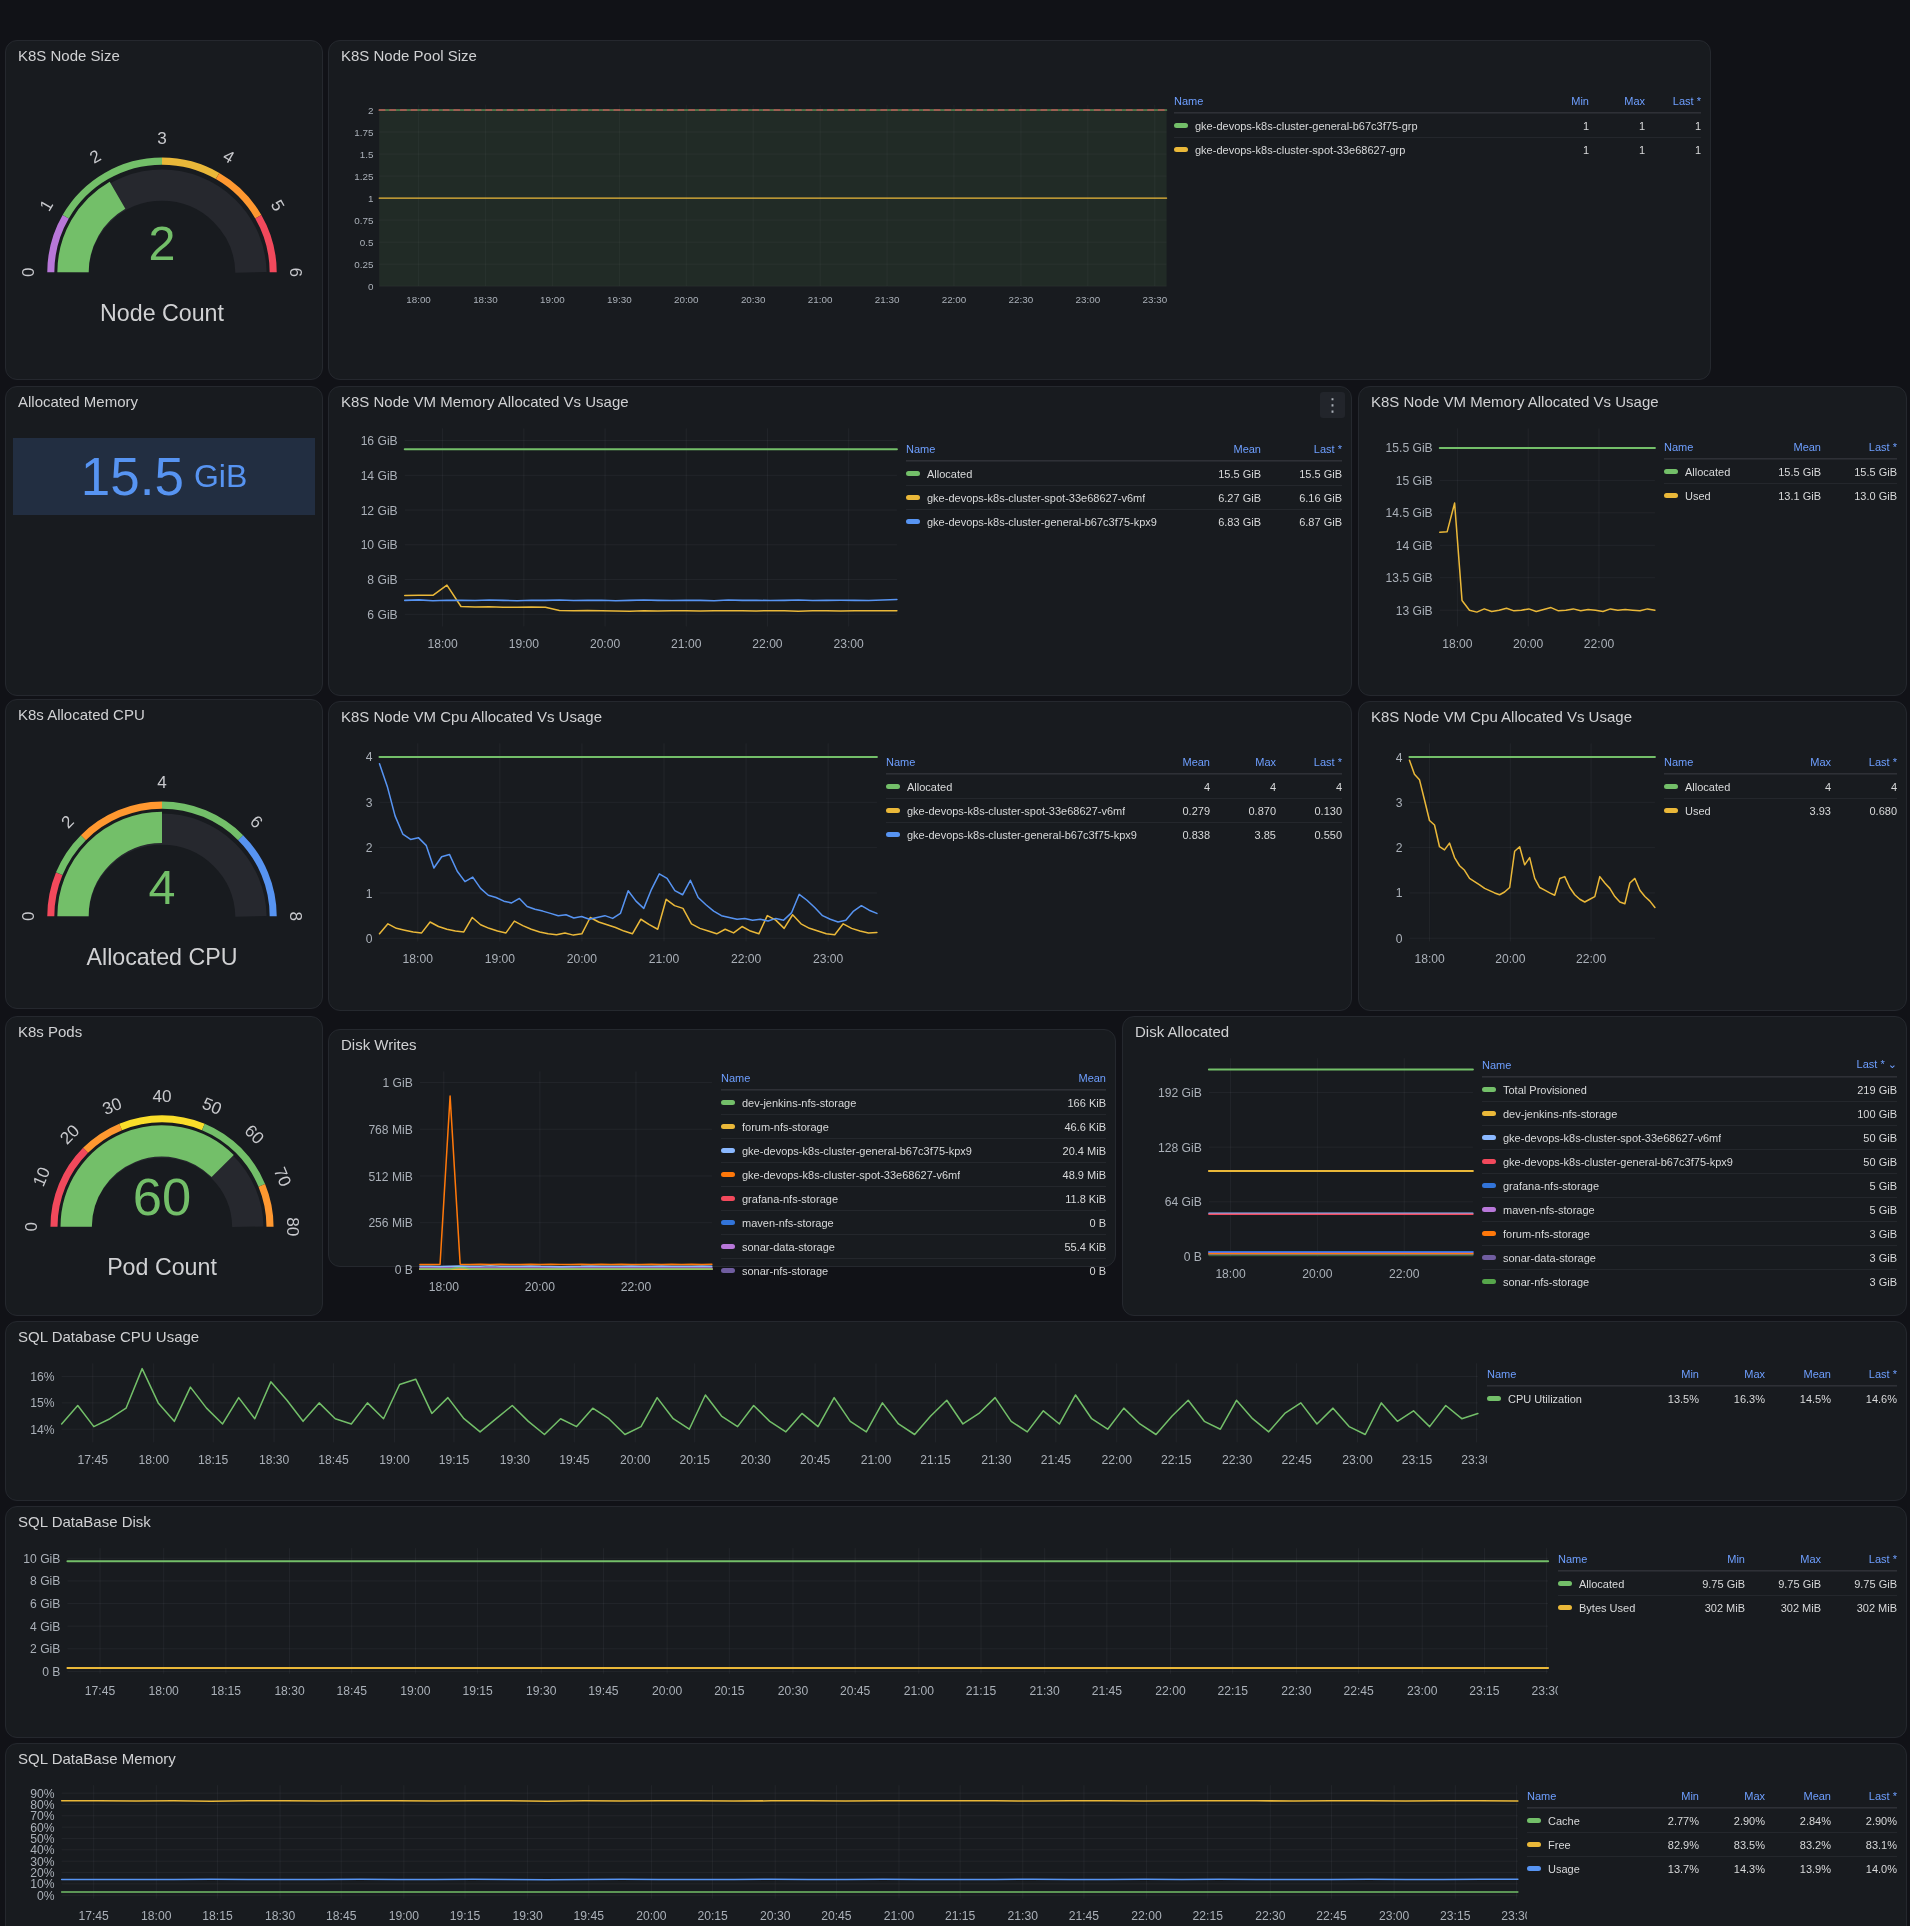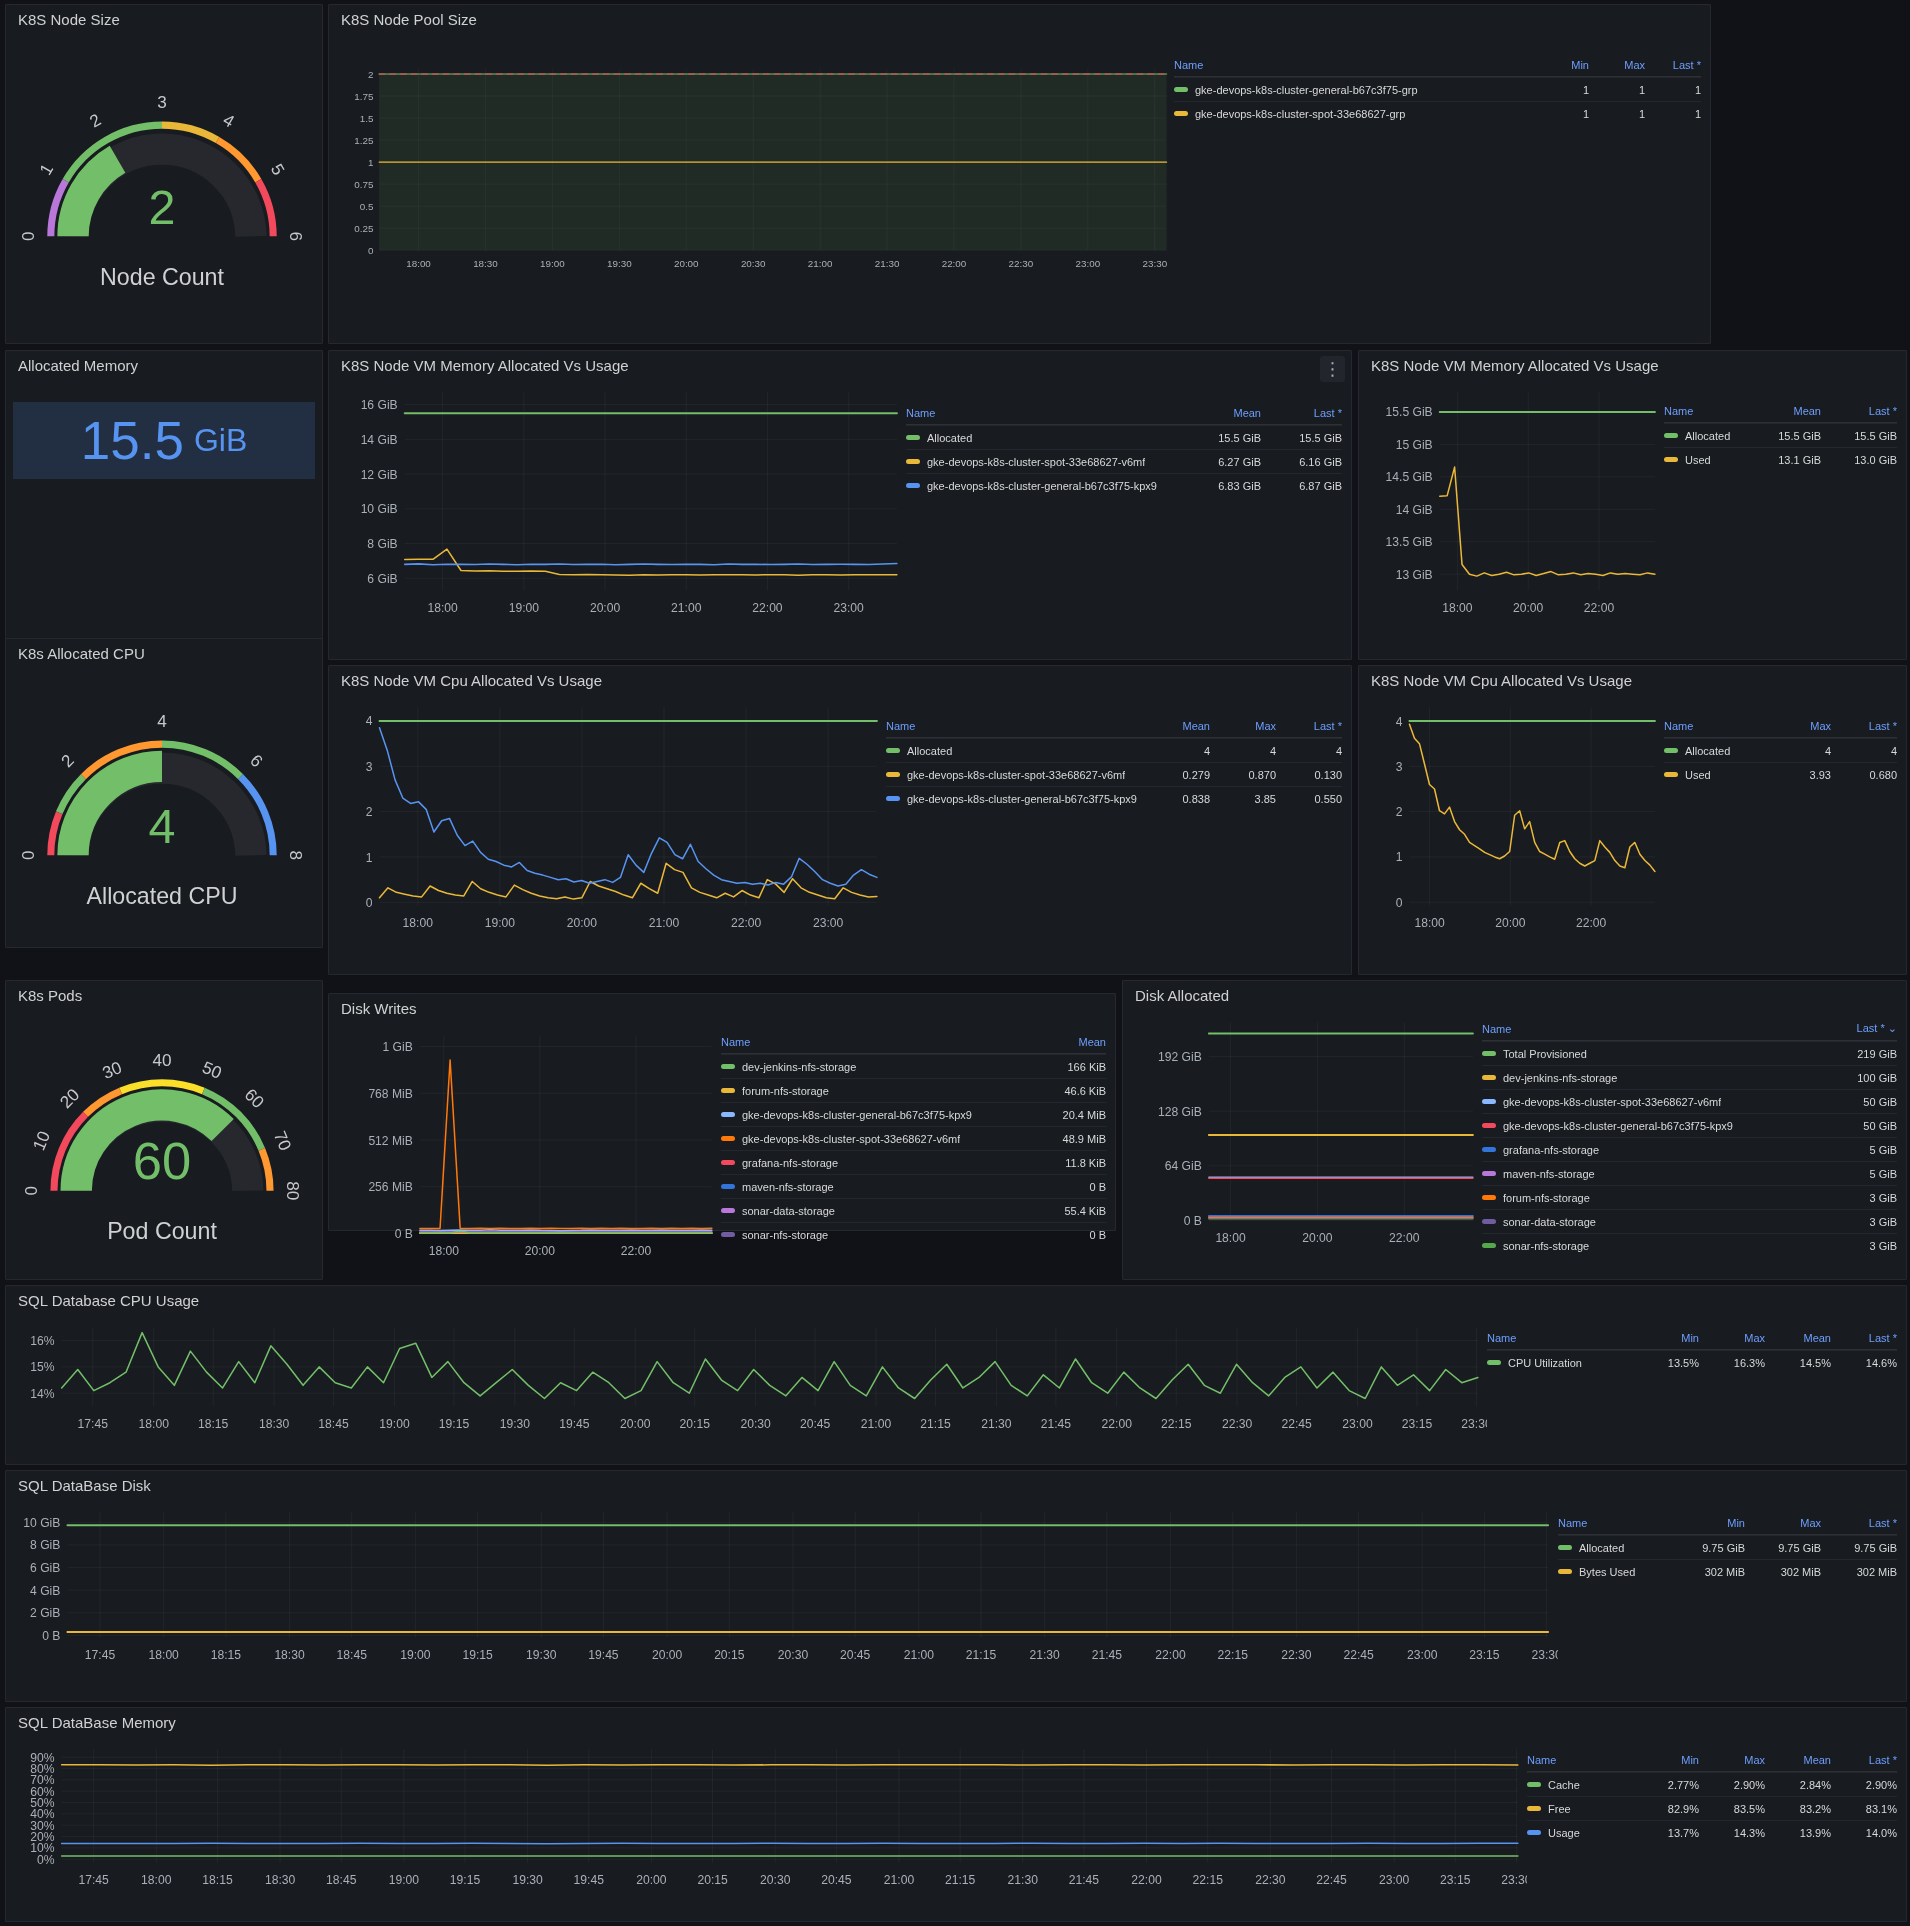--- a/index.html
+++ b/index.html
@@ -4,7 +4,7 @@
 <style>
   html,body{margin:0;padding:0;background:#111217;font-family:"Liberation Sans",sans-serif;}
   #dash{position:relative;width:1911px;height:1926px;background:#111217;overflow:hidden;}
-  .panel{position:absolute;background:#181b1f;border:0.5px solid #25282e;border-radius:1px;box-sizing:border-box;}
+  .panel{position:absolute;background:#181b1f;border:0.5px solid #25282e;border-radius:12px;box-sizing:border-box;margin-top:36px;}
   .panel-title{height:28px;display:flex;align-items:center;padding:0 12px;font-size:15px;font-weight:500;color:#d0d1d3;white-space:nowrap;}
   .panel-body{position:absolute;top:28px;left:5px;right:9px;bottom:4px;display:flex;align-items:flex-start;}
   .chart-wrap{flex:1 1 auto;position:relative;height:100%;}

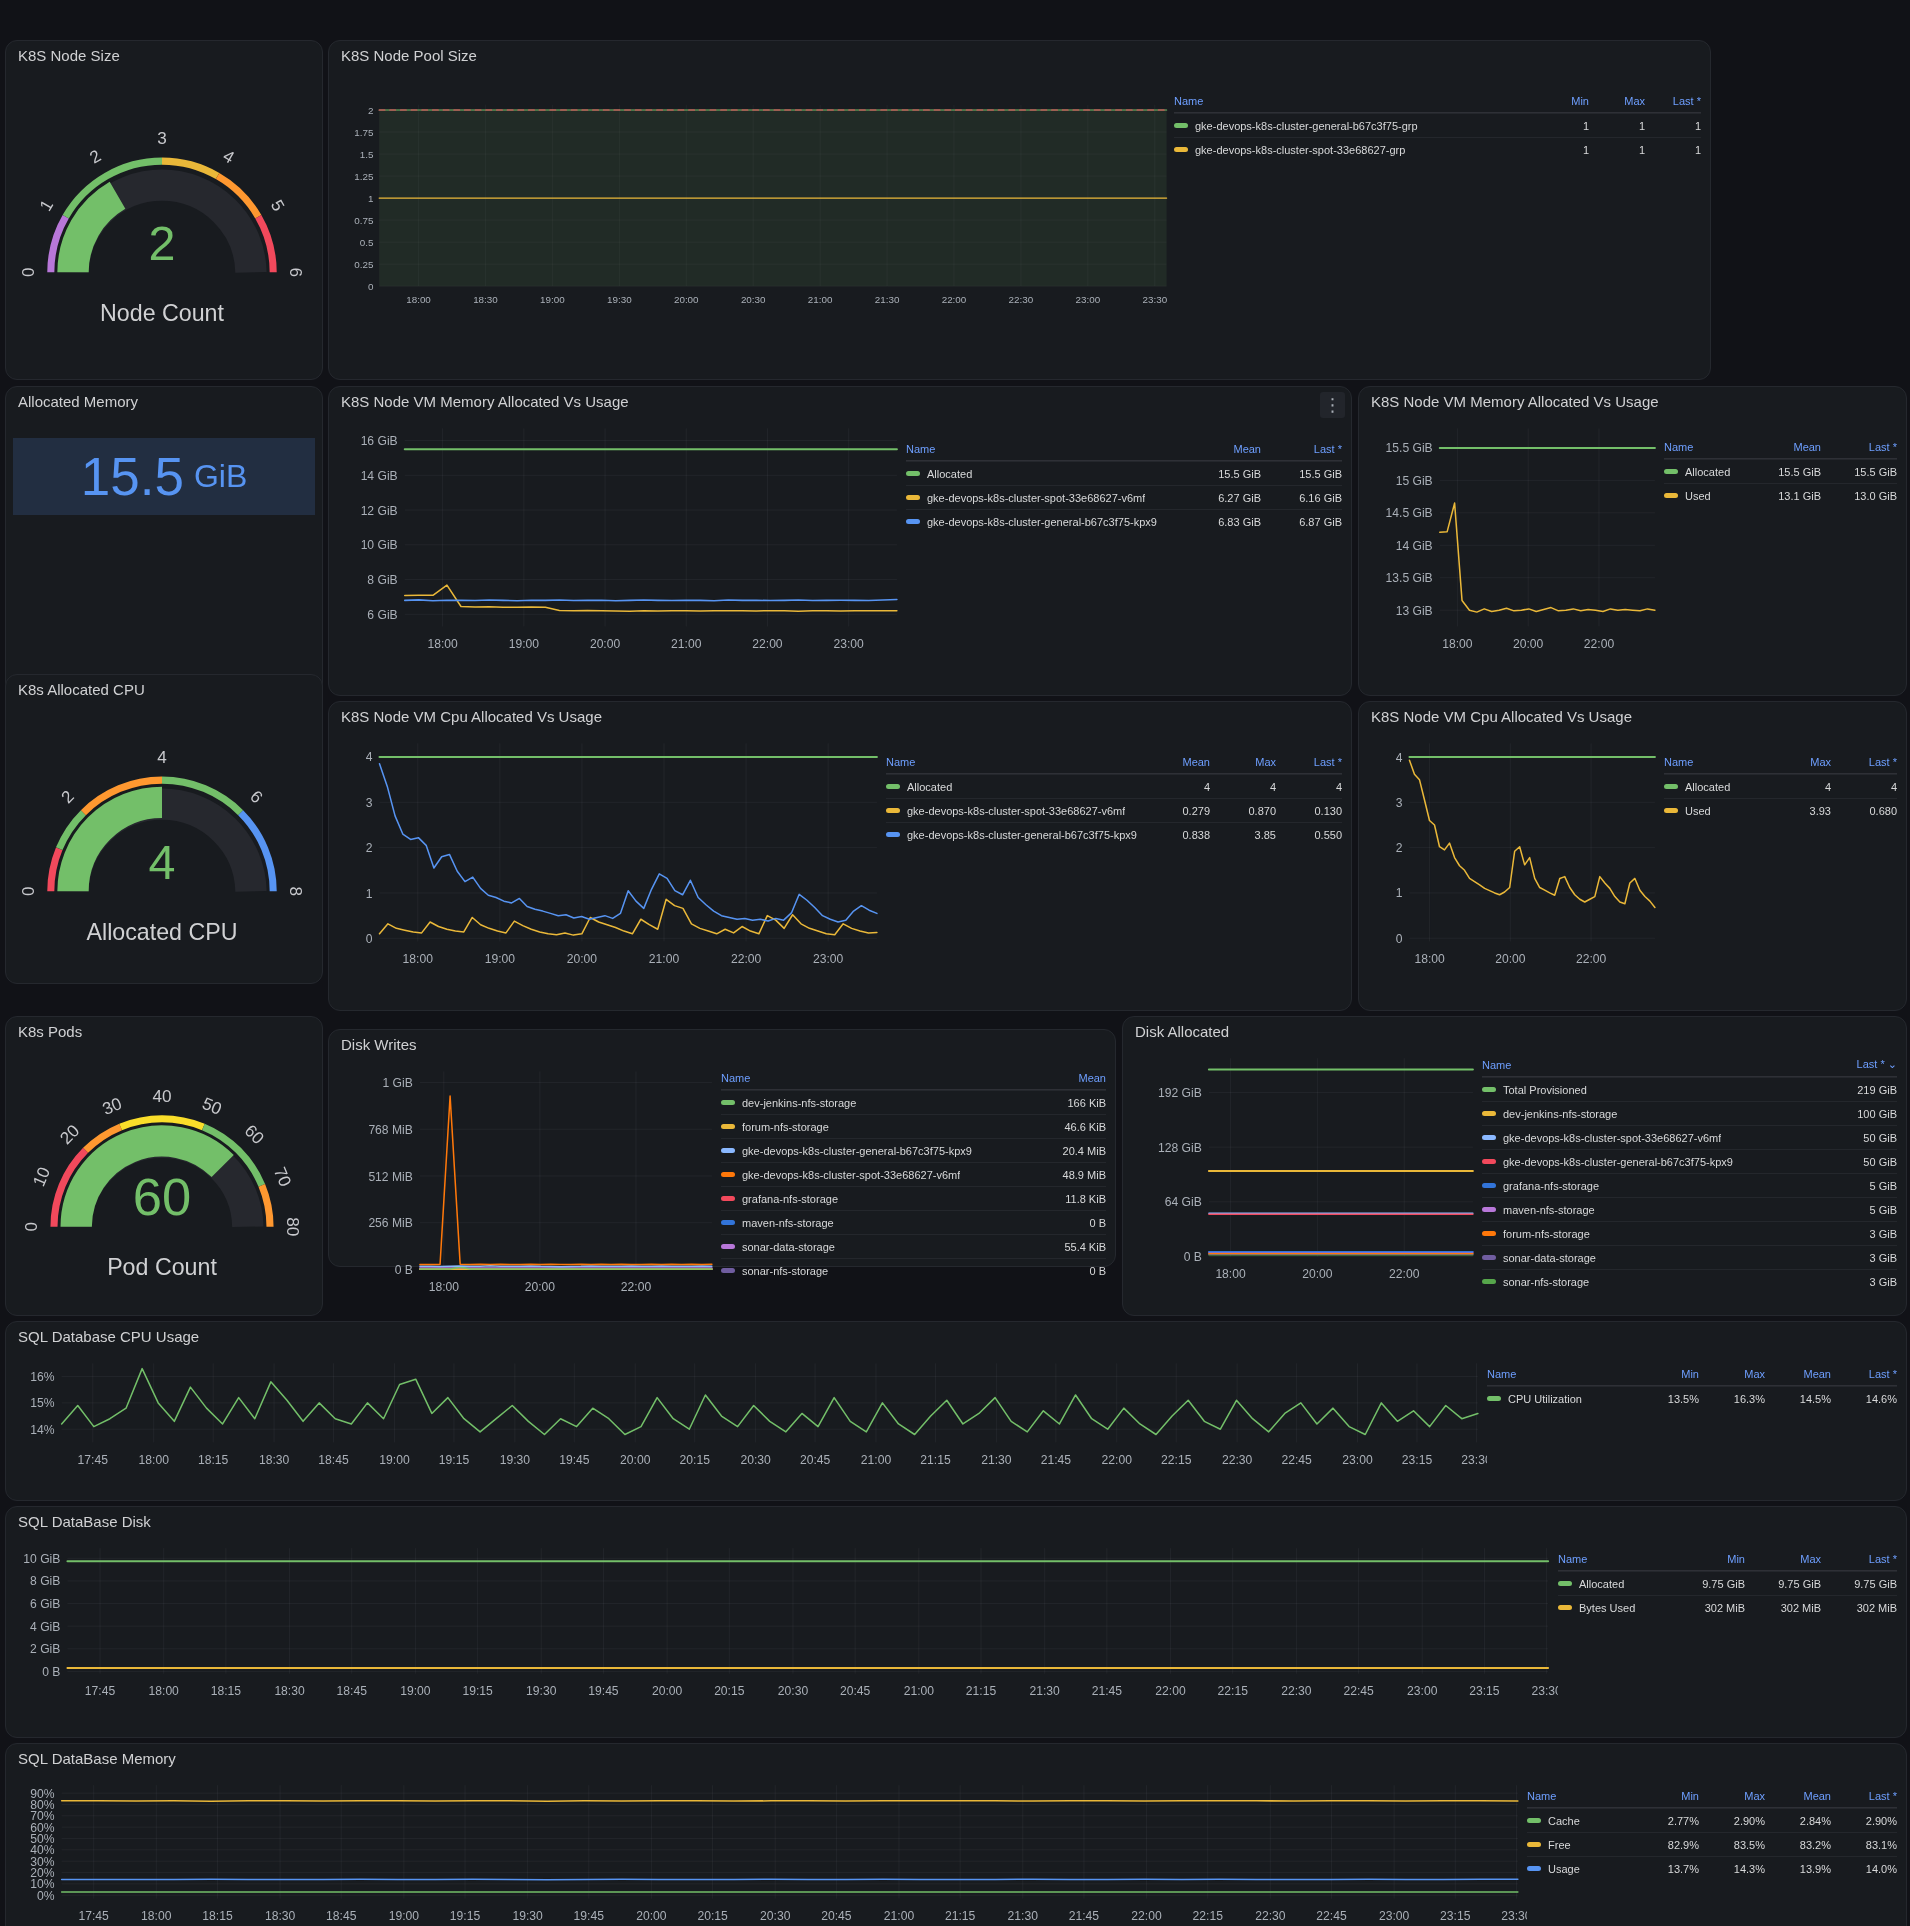--- a/index.html
+++ b/index.html
@@ -28,7 +28,7 @@
   #p2{left:5px;top:350px;width:318px;height:310px;}
   #p3{left:328px;top:350px;width:1024px;height:310px;}
   #p4{left:1358px;top:350px;width:549px;height:310px;}
-  #p5{left:5px;top:638px;width:318px;height:310px;}
+  #p5{left:5px;top:663px;width:318px;height:310px;}
   #p6{left:328px;top:665px;width:1024px;height:310px;}
   #p7{left:1358px;top:665px;width:549px;height:310px;}
   #p8{left:5px;top:980px;width:318px;height:300px;}

